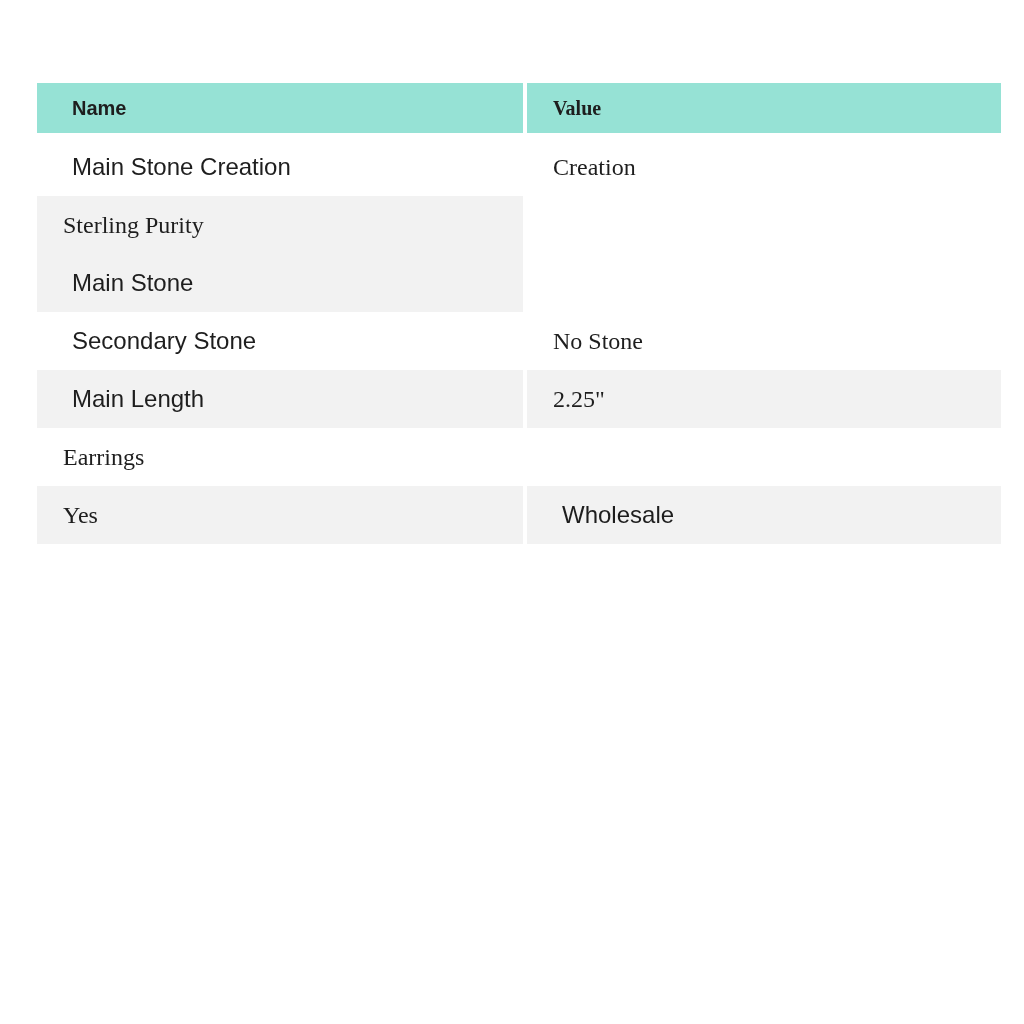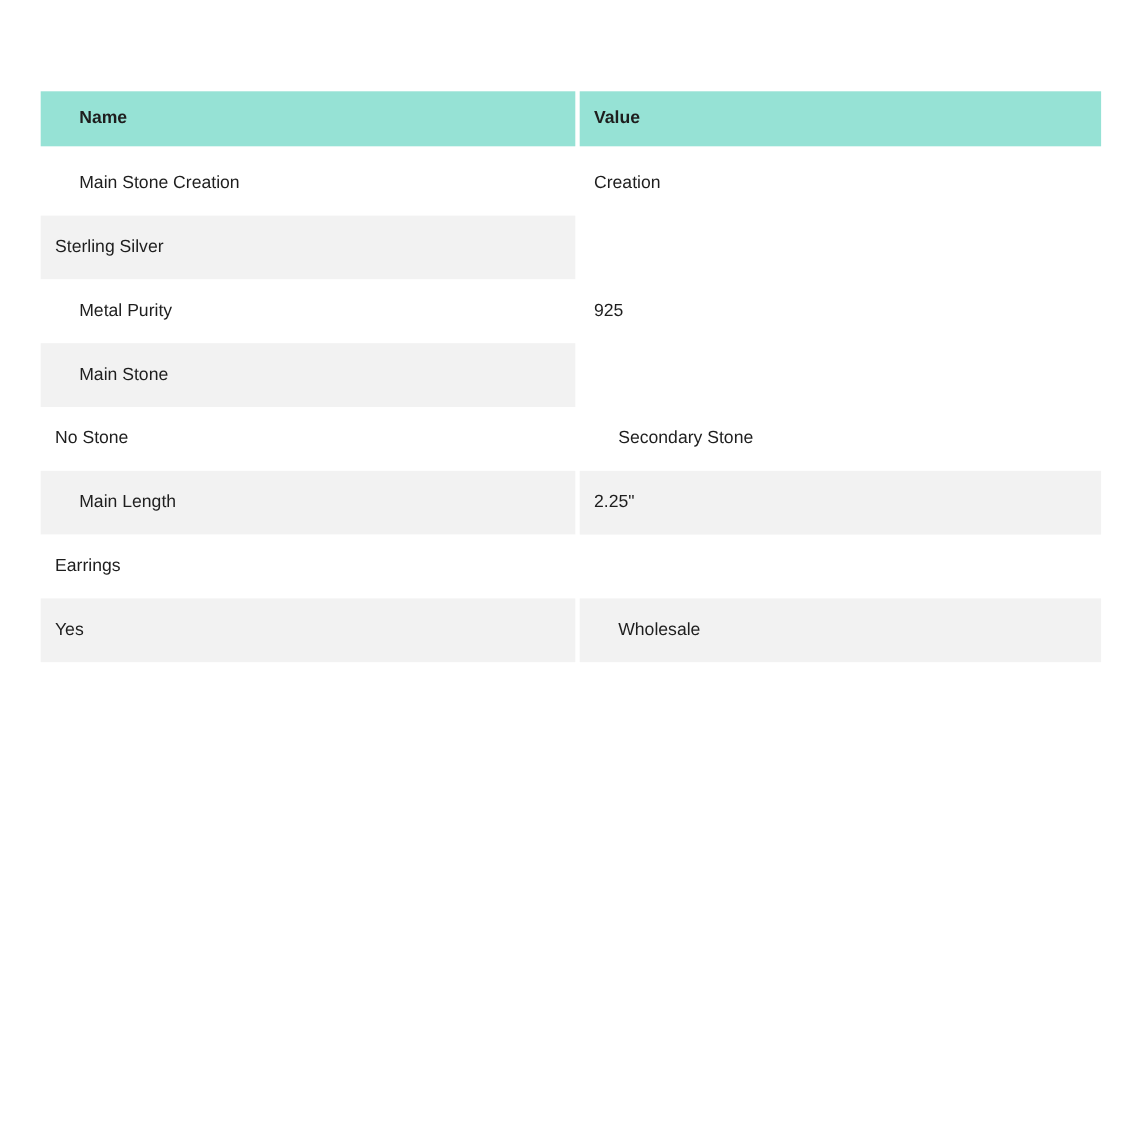--- a/index.html
+++ b/index.html
@@ -42,7 +42,7 @@
   .header-row .cell {
     background: var(--header-bg);
     font-weight: 600;
-    font-size: 16px;
+    font-size: 20px;
   }
   .body-row {
     height: 58px;

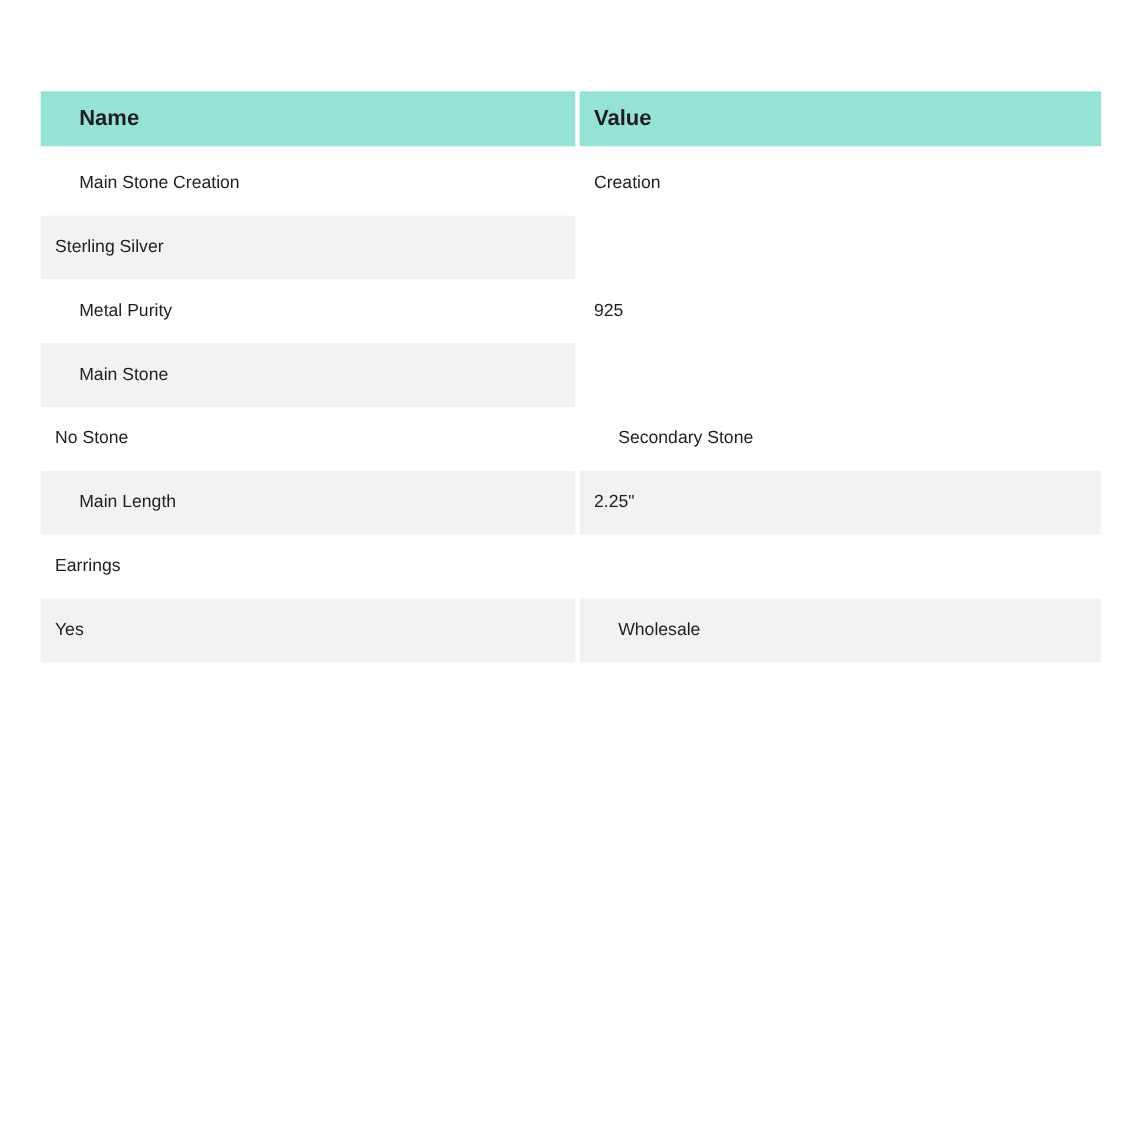--- a/index.html
+++ b/index.html
@@ -63,7 +63,7 @@
     overflow: hidden;
   }
   .cell.name-col  { padding-left: 35px; }
-  .cell.value-col { padding-left: 13px; }
+  .cell.value-col { padding-left: 26px; font-family: Liberation Serif, serif; }
 </style>
 </head>
 <body>

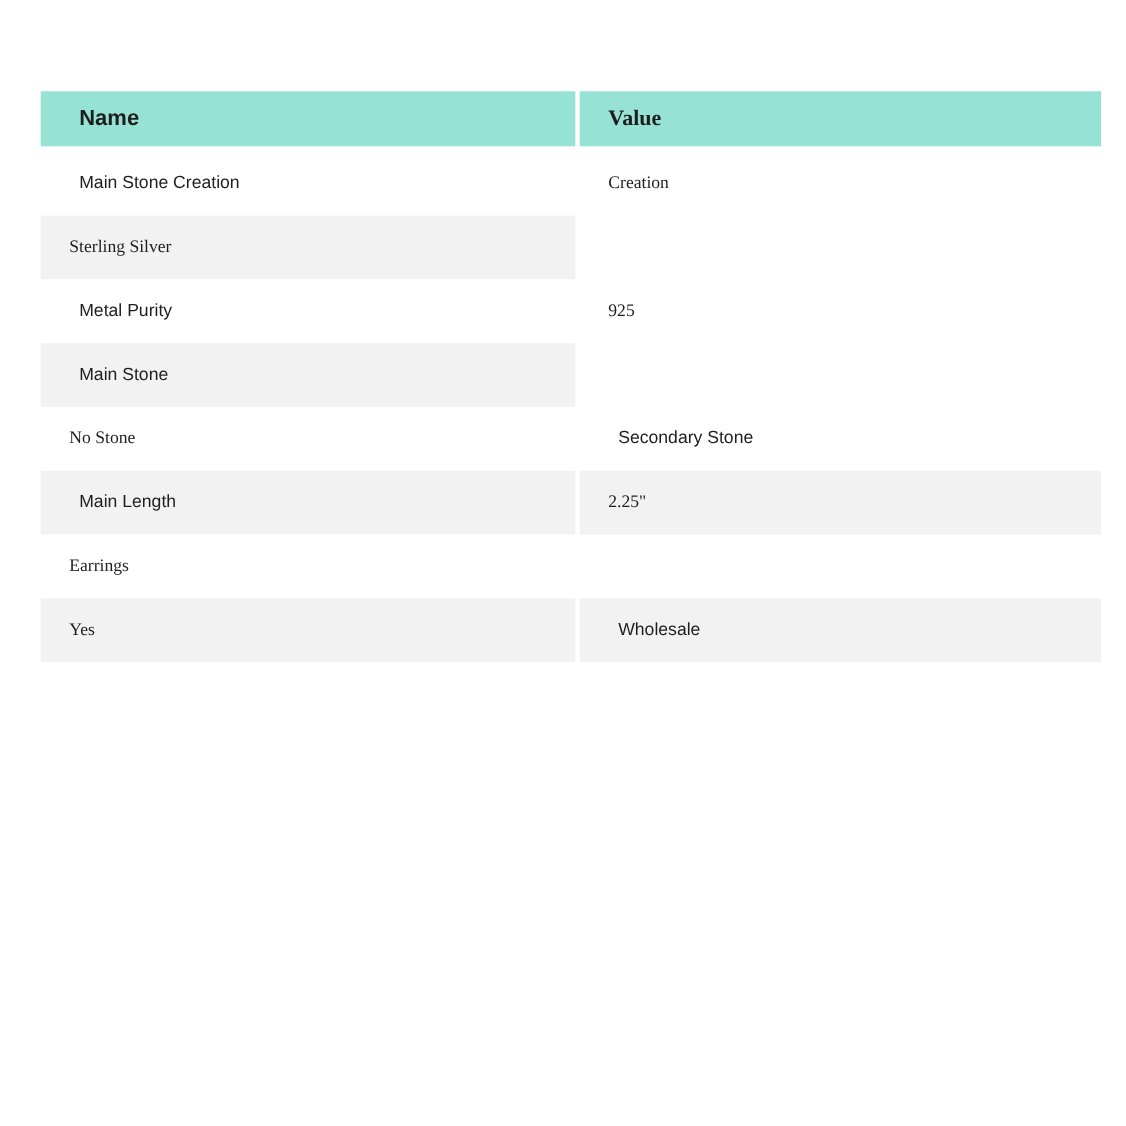--- a/index.html
+++ b/index.html
@@ -50,7 +50,7 @@
   .body-row .cell {
     background: var(--row-bg);
     font-weight: 400;
-    font-size: 16px;
+    font-size: 24px;
   }
   .body-row.striped .cell {
     background: var(--stripe-bg);

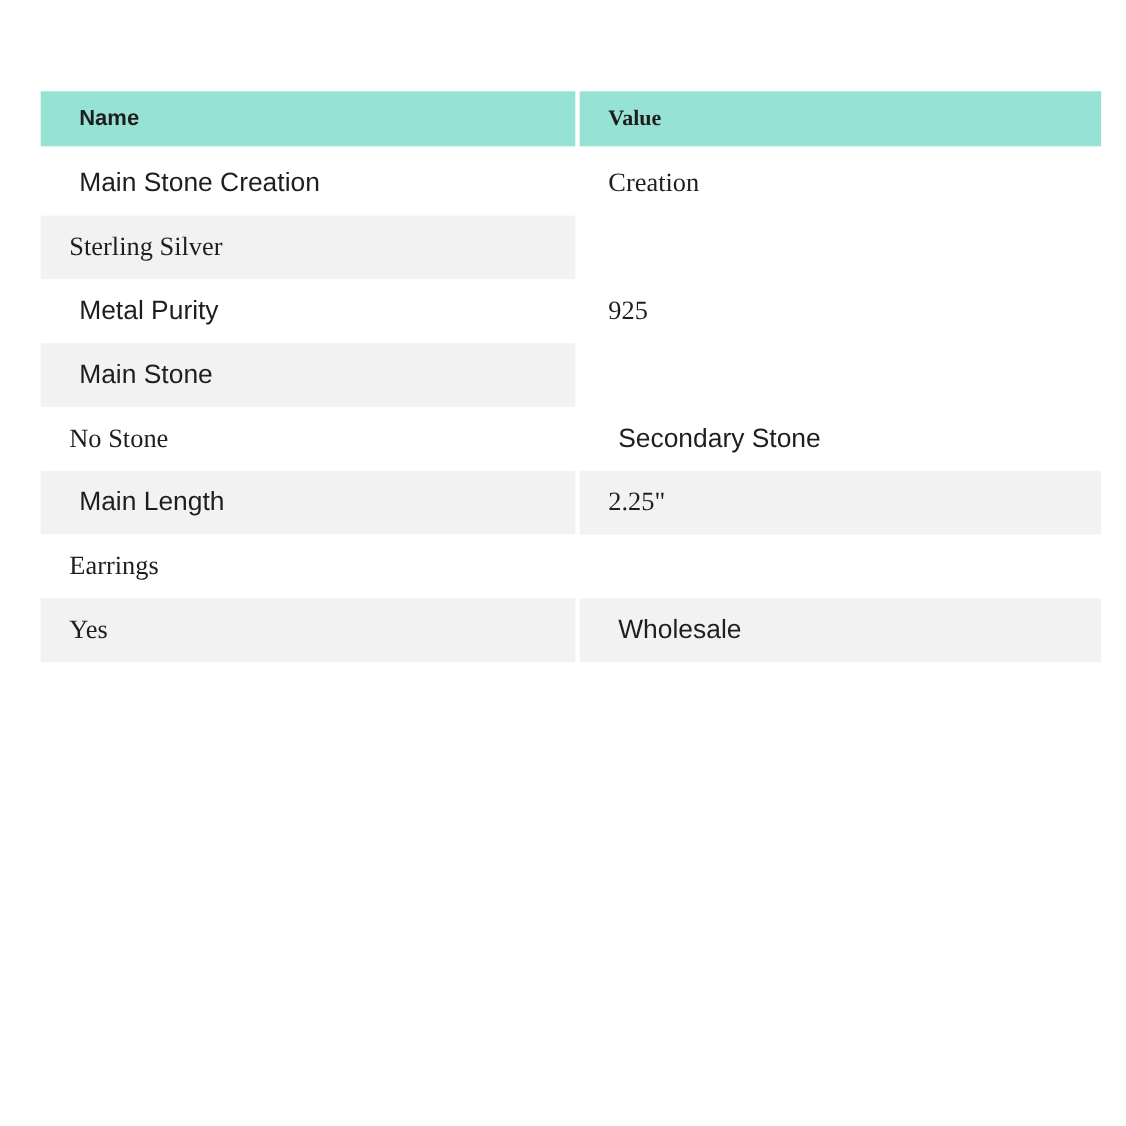--- a/index.html
+++ b/index.html
@@ -79,7 +79,7 @@
         <div class="cell value-col">Creation</div>
       </div>
       <div class="row body-row striped">
-        <div class="cell value-col">Sterling Silver</div>
+        <div class="cell value-col">Sterling Purity</div>
       </div>
       <div class="row body-row">
         <div class="cell name-col">Metal Purity</div>

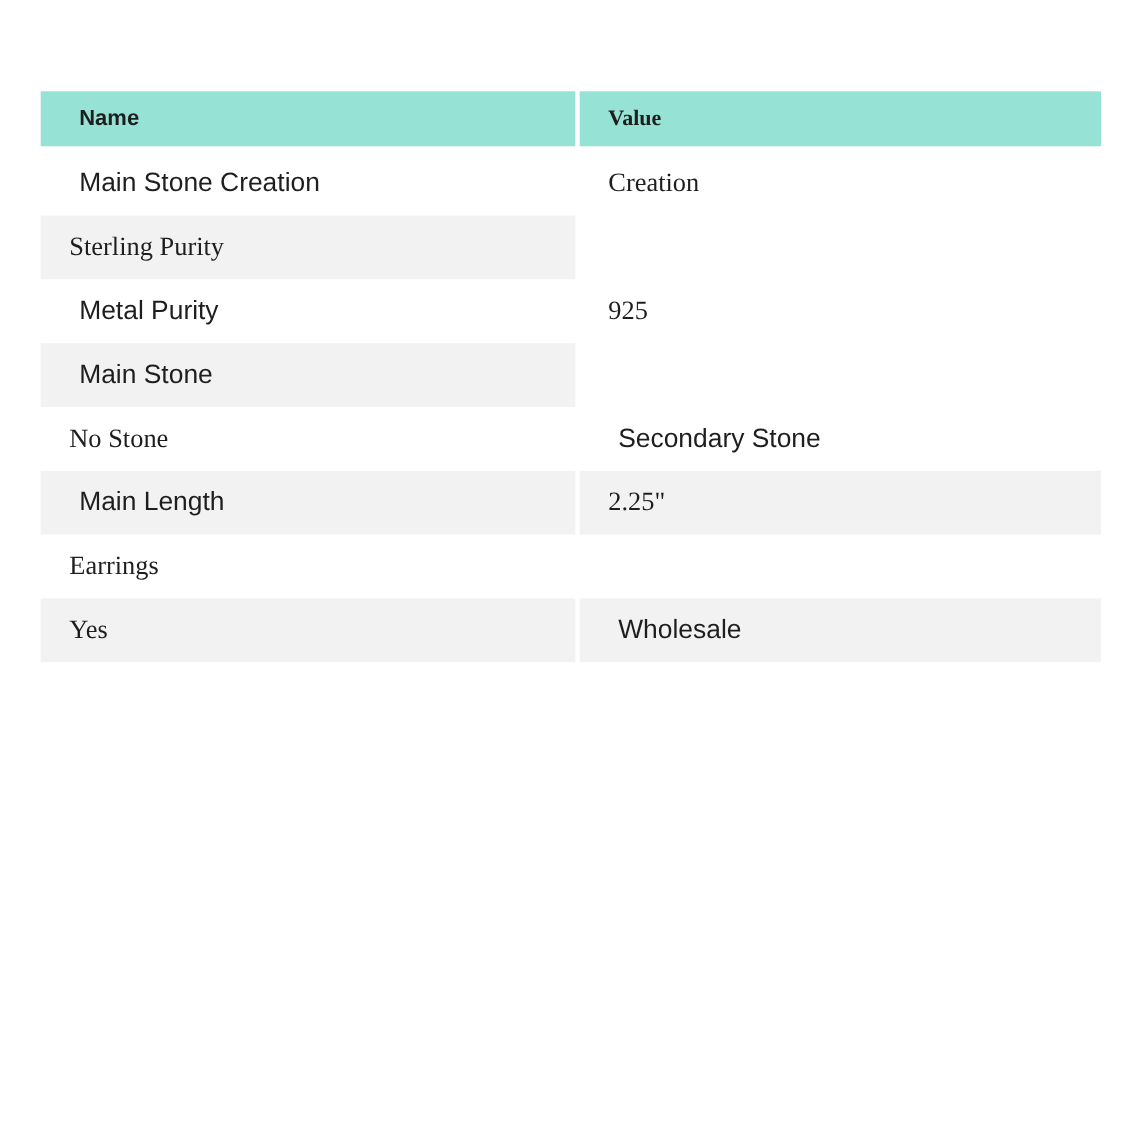--- a/index.html
+++ b/index.html
@@ -81,10 +81,6 @@
       <div class="row body-row striped">
         <div class="cell value-col">Sterling Purity</div>
       </div>
-      <div class="row body-row">
-        <div class="cell name-col">Metal Purity</div>
-        <div class="cell value-col">925</div>
-      </div>
       <div class="row body-row striped">
         <div class="cell name-col">Main Stone</div>
       </div>

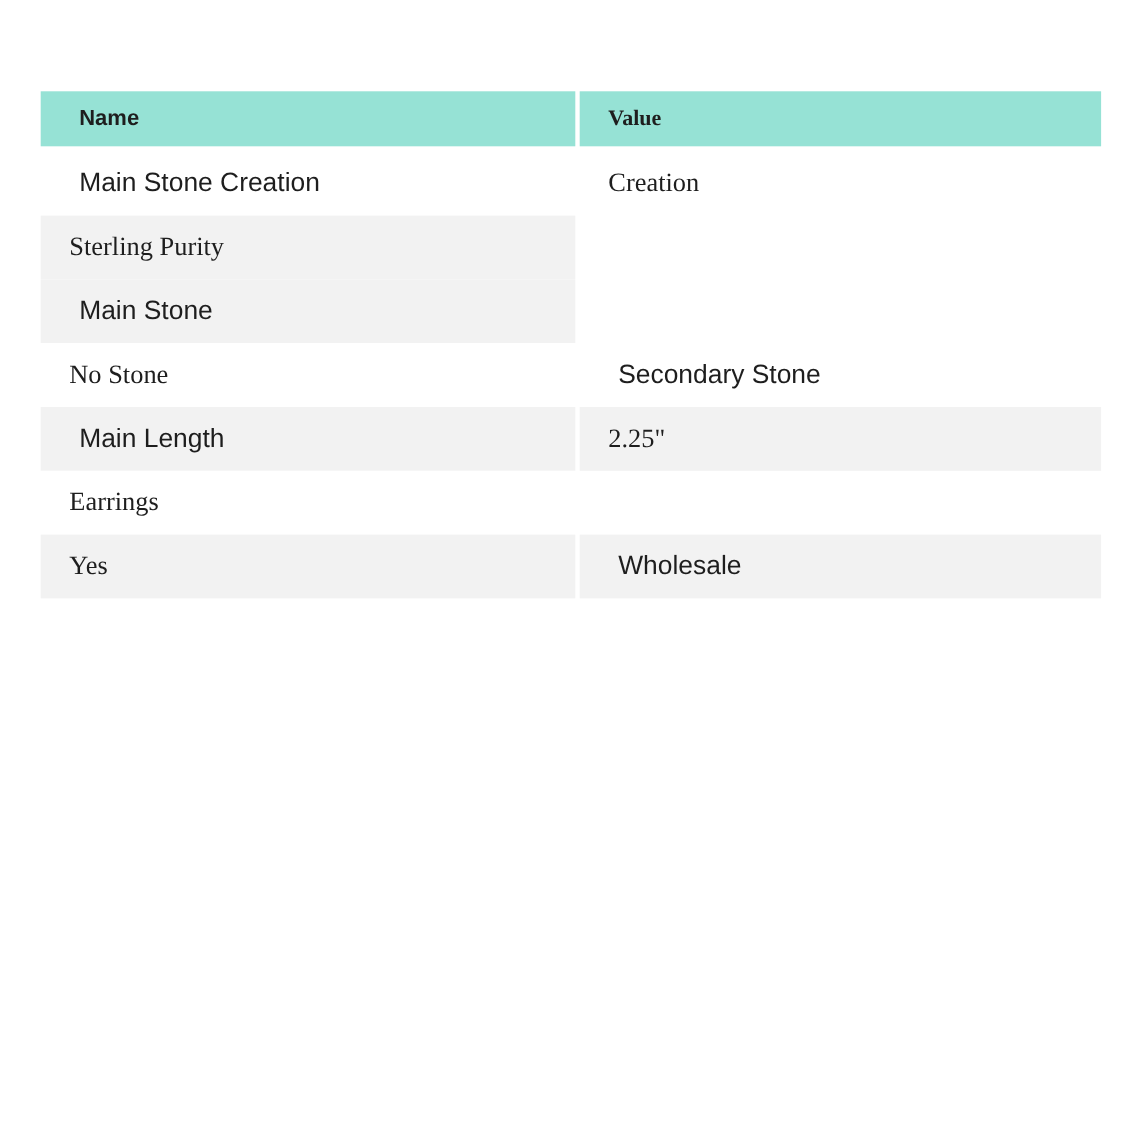--- a/index.html
+++ b/index.html
@@ -85,8 +85,8 @@
         <div class="cell name-col">Main Stone</div>
       </div>
       <div class="row body-row">
+        <div class="cell name-col">Secondary Stone</div>
         <div class="cell value-col">No Stone</div>
-        <div class="cell name-col">Secondary Stone</div>
       </div>
       <div class="row body-row striped">
         <div class="cell name-col">Main Length</div>

